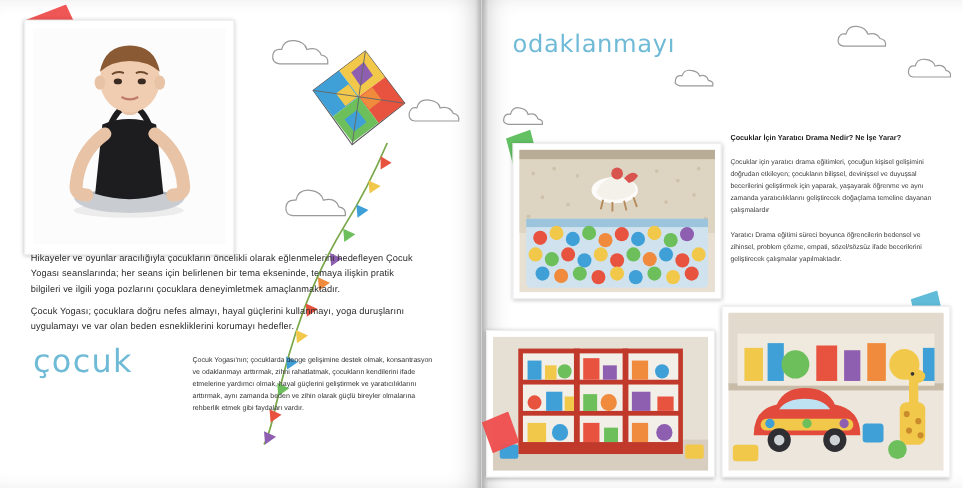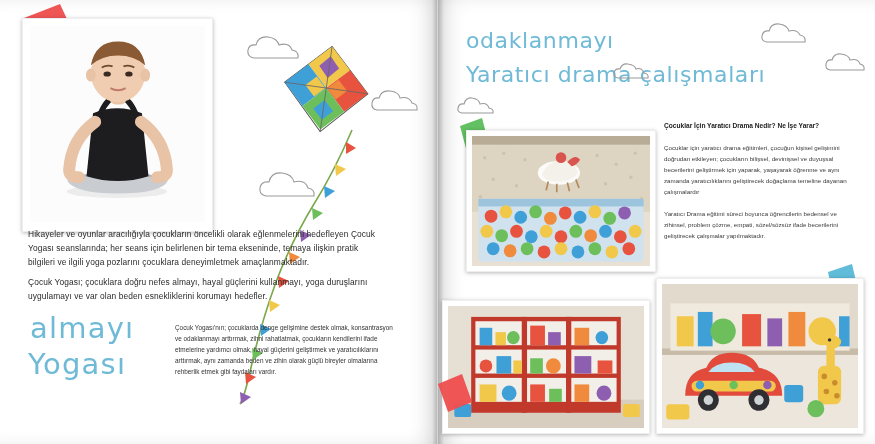--- a/index.html
+++ b/index.html
@@ -204,7 +204,6 @@
   <div class="sidecol">Çocuk Yogası'nın; çocuklarda denge gelişimine destek olmak, konsantrasyon ve odaklanmayı arttırmak, zihni rahatlatmak, çocukların kendilerini ifade etmelerine yardımcı olmak, hayal güçlerini geliştirmek ve yaratıcılıklarını arttırmak, aynı zamanda beden ve zihin olarak güçlü bireyler olmalarına rehberlik etmek gibi faydaları vardır.</div>
 
   <div class="head1">odaklanmayı</div>
-  <div class="head2">Yaratıcı drama çalışmaları</div>
 
   <svg class="cloud" style="left:760px;top:22px;width:52px;height:26px;" viewBox="0 0 52 26">
     <path d="M7 20 q-6 -1 -5 -6 q1 -6 7 -5 q2 -8 10 -7 q8 1 10 7 q8 -2 11 4 q6 1 5 7 z" fill="none" stroke="#9a9a9a" stroke-width="1.1"></path>

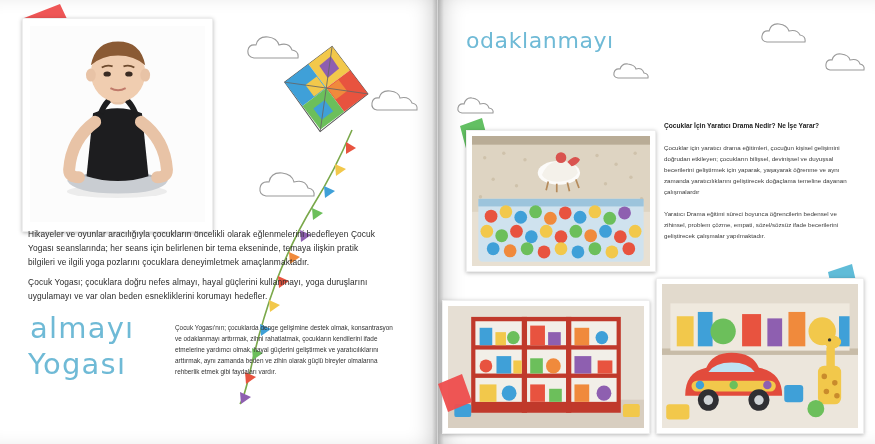--- a/index.html
+++ b/index.html
@@ -198,7 +198,7 @@
   <div class="para para1">Hikayeler ve oyunlar aracılığıyla çocukların öncelikli olarak eğlenmelerini hedefleyen Çocuk Yogası seanslarında; her seans için belirlenen bir tema ekseninde, temaya ilişkin pratik bilgileri ve ilgili yoga pozlarını çocuklara deneyimletmek amaçlanmaktadır.</div>
   <div class="para para2">Çocuk Yogası; çocuklara doğru nefes almayı, hayal güçlerini kullanmayı, yoga duruşlarını uygulamayı ve var olan beden esnekliklerini korumayı hedefler.</div>
 
-  <div class="title-cocuk">almayı</div>
+  <div class="title-cocuk">çocuk</div>
   <div class="title-yogasi">Yogası</div>
 
   <div class="sidecol">Çocuk Yogası'nın; çocuklarda denge gelişimine destek olmak, konsantrasyon ve odaklanmayı arttırmak, zihni rahatlatmak, çocukların kendilerini ifade etmelerine yardımcı olmak, hayal güçlerini geliştirmek ve yaratıcılıklarını arttırmak, aynı zamanda beden ve zihin olarak güçlü bireyler olmalarına rehberlik etmek gibi faydaları vardır.</div>

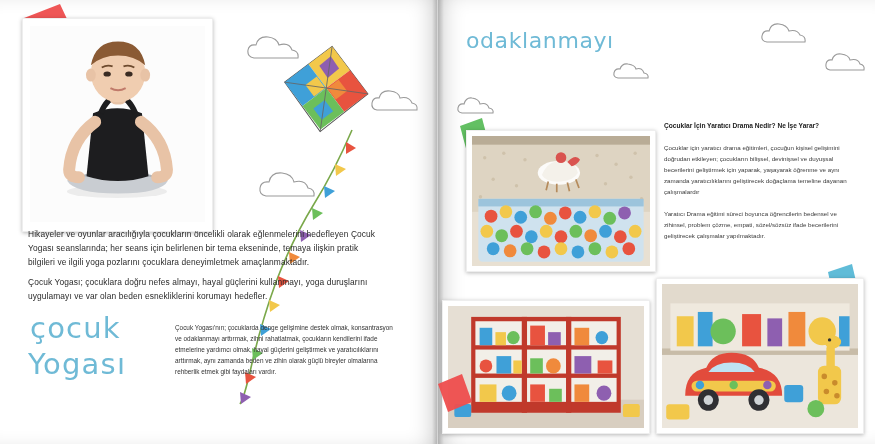--- a/index.html
+++ b/index.html
@@ -199,7 +199,6 @@
   <div class="para para2">Çocuk Yogası; çocuklara doğru nefes almayı, hayal güçlerini kullanmayı, yoga duruşlarını uygulamayı ve var olan beden esnekliklerini korumayı hedefler.</div>
 
   <div class="title-cocuk">çocuk</div>
-  <div class="title-yogasi">Yogası</div>
 
   <div class="sidecol">Çocuk Yogası'nın; çocuklarda denge gelişimine destek olmak, konsantrasyon ve odaklanmayı arttırmak, zihni rahatlatmak, çocukların kendilerini ifade etmelerine yardımcı olmak, hayal güçlerini geliştirmek ve yaratıcılıklarını arttırmak, aynı zamanda beden ve zihin olarak güçlü bireyler olmalarına rehberlik etmek gibi faydaları vardır.</div>
 

